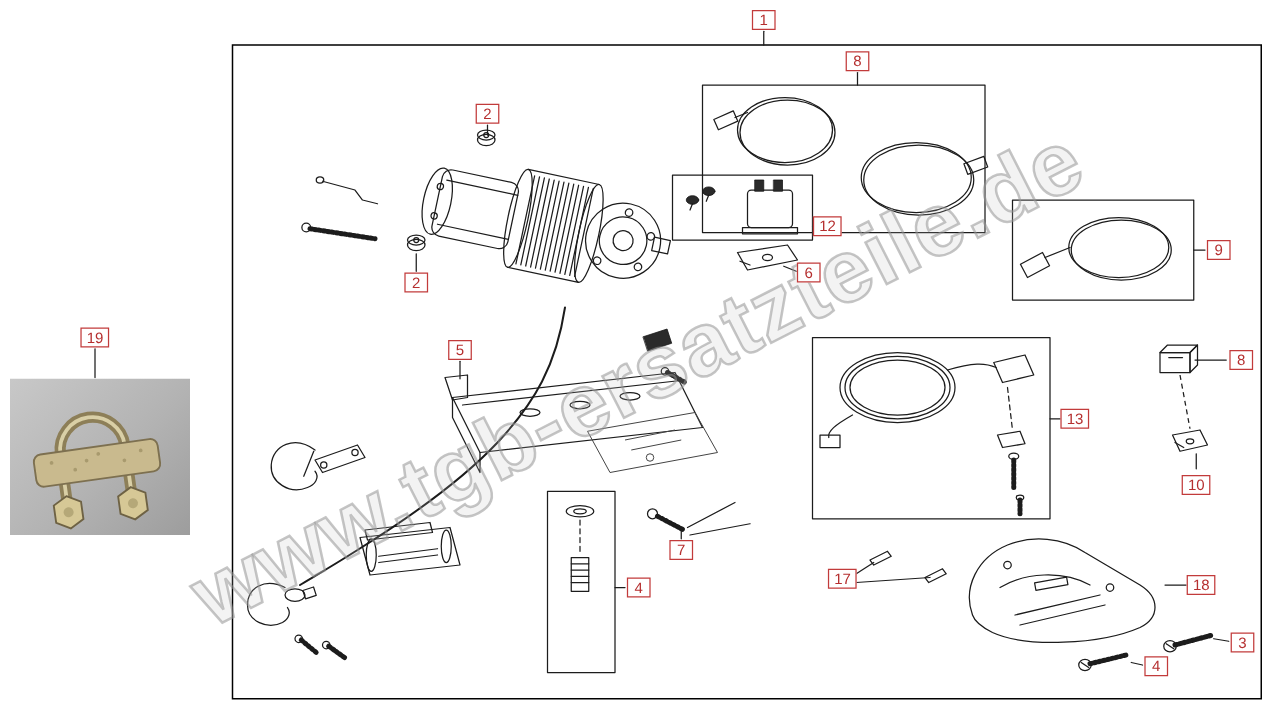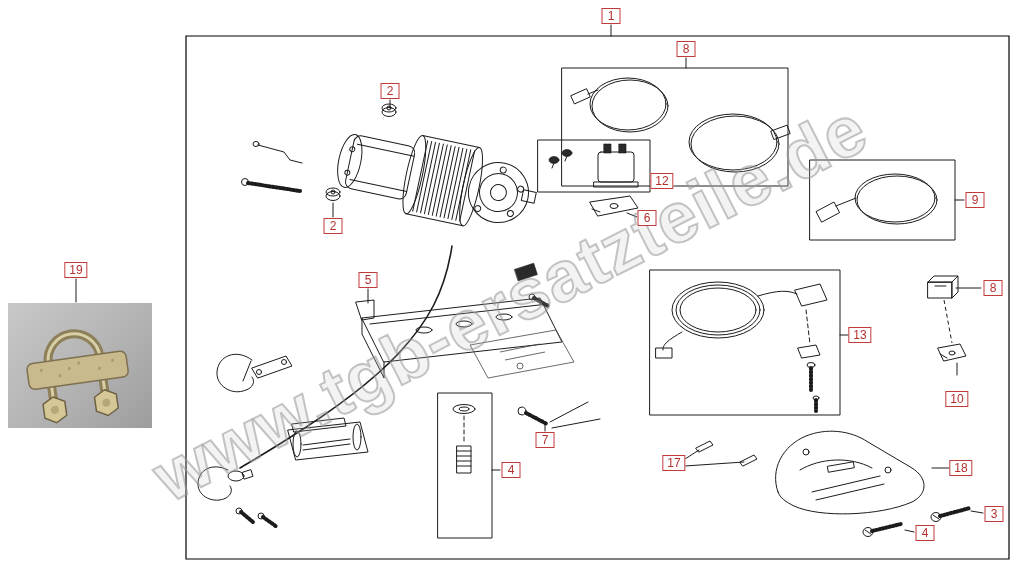--- a/index.html
+++ b/index.html
@@ -297,7 +297,7 @@
   <div class="callout" style="left:545px; top:440px;">7</div>
   <div class="callout" style="left:686px; top:49px;">8</div>
   <div class="callout" style="left:975px; top:200px;">9</div>
-  <div class="callout" style="left:957px; top:399px;">10</div>
+  <div class="callout" style="left:957px; top:388px;">10</div>
   <div class="callout" style="left:511px; top:470px;">4</div>
   <div class="callout" style="left:662px; top:181px;">12</div>
   <div class="callout" style="left:860px; top:335px;">13</div>

